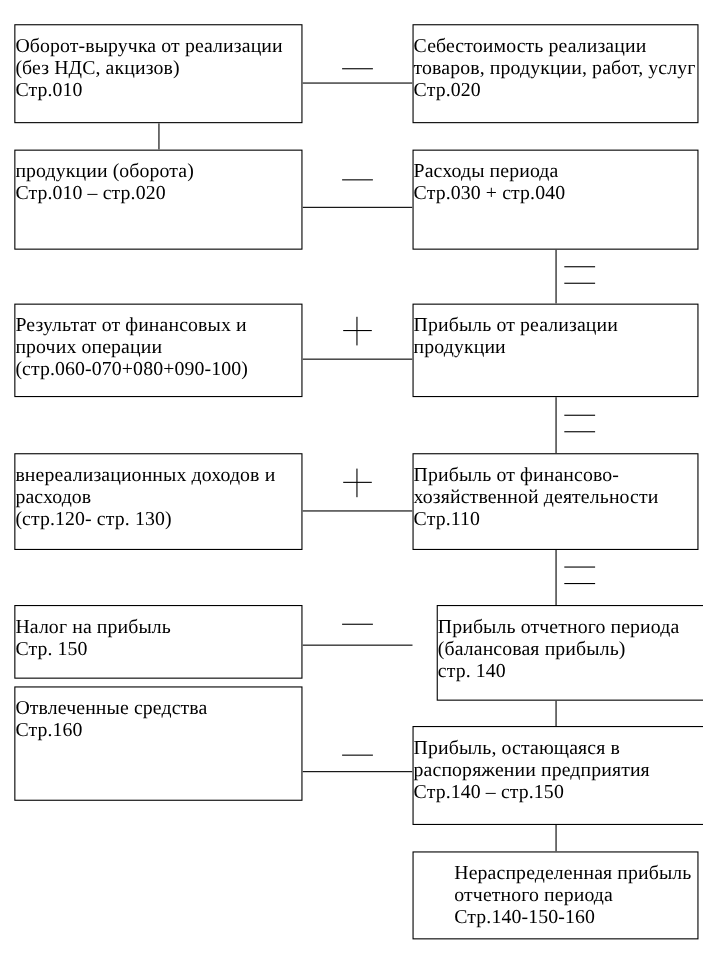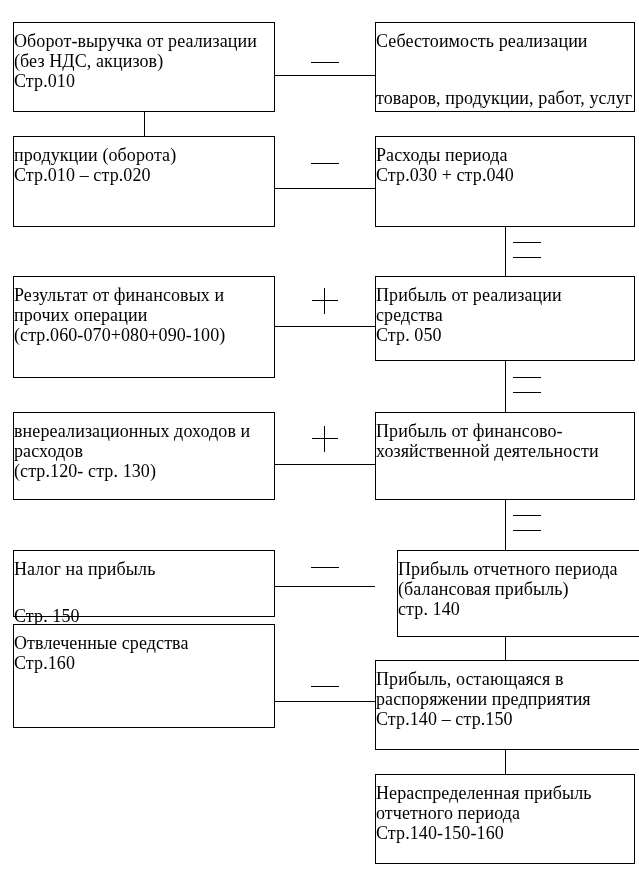--- a/index.html
+++ b/index.html
@@ -123,7 +123,7 @@
     <span class="line">Стр.010</span>
   </div>
 
-  <div class="box" style="left:375px; top:22px; width:260px; height:90px;gap:37px;">
+  <div class="box" style="left:375px; top:22px; width:260px; height:90px;">
     <span class="line">Себестоимость реализации</span>
     <span class="line">товаров, продукции, работ, услуг</span>
     <span class="line">Стр.020</span>

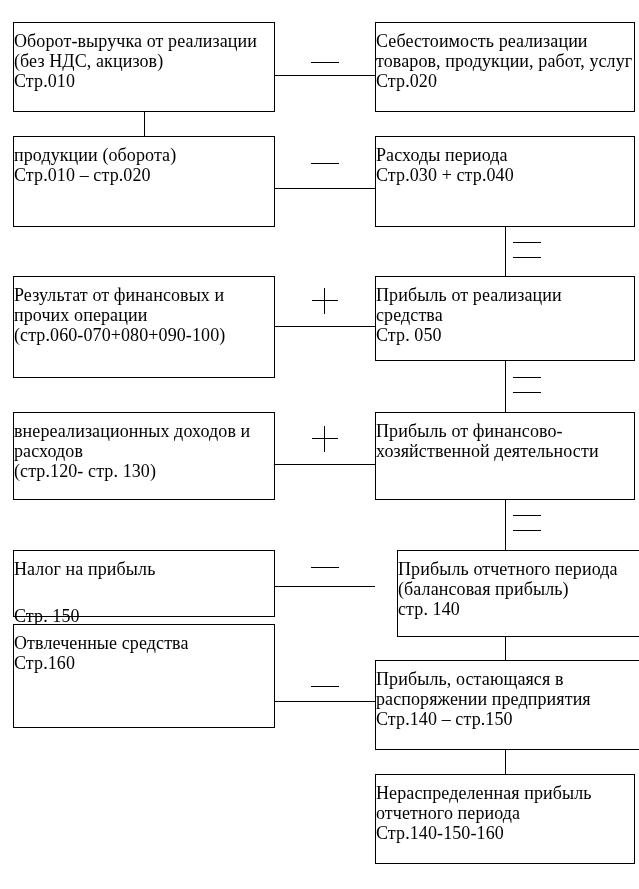--- a/index.html
+++ b/index.html
@@ -157,7 +157,7 @@
       <i></i>
     </div>
 
-  <div class="box" style="left:13px; top:276px; width:262px; height:102px;">
+  <div class="box" style="left:13px; top:276px; width:262px; height:85px;">
     <span class="line">Результат от финансовых и</span>
     <span class="line">прочих операции</span>
     <span class="line">(стр.060-070+080+090-100)</span>

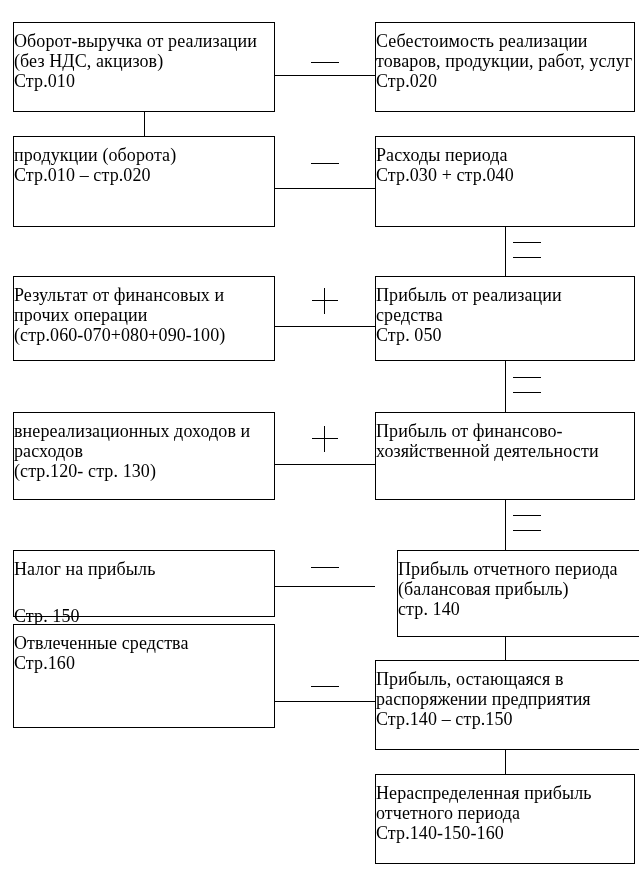--- a/index.html
+++ b/index.html
@@ -165,7 +165,7 @@
 
   <div class="box" style="left:375px; top:276px; width:260px; height:85px;">
     <span class="line">Прибыль от реализации</span>
-    <span class="line">средства</span>
+    <span class="line">продукции</span>
     <span class="line">Стр. 050</span>
   </div>
 

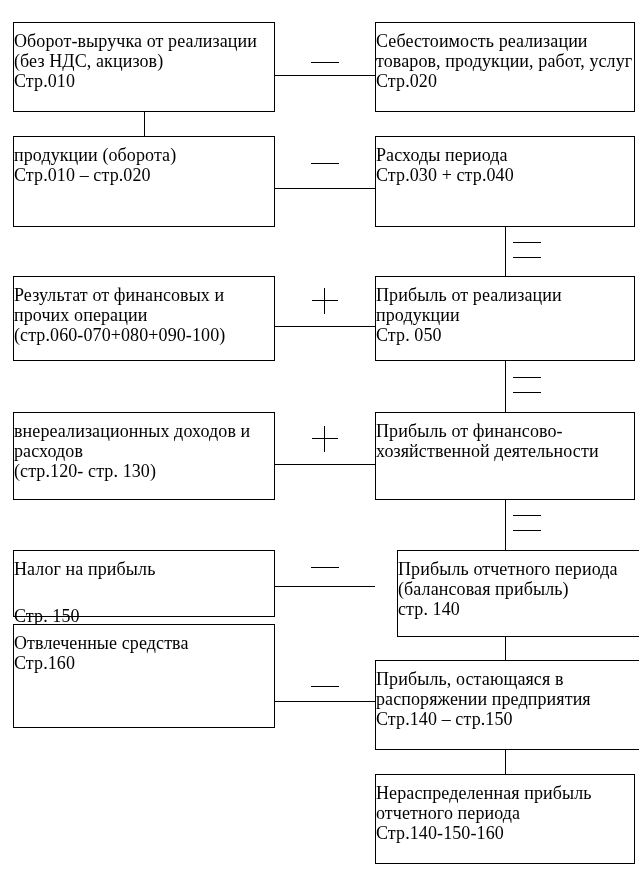--- a/index.html
+++ b/index.html
@@ -166,7 +166,6 @@
   <div class="box" style="left:375px; top:276px; width:260px; height:85px;">
     <span class="line">Прибыль от реализации</span>
     <span class="line">продукции</span>
-    <span class="line">Стр. 050</span>
   </div>
 
   <div class="connector-h" style="left:275px; top:326px; width:100px;"></div>

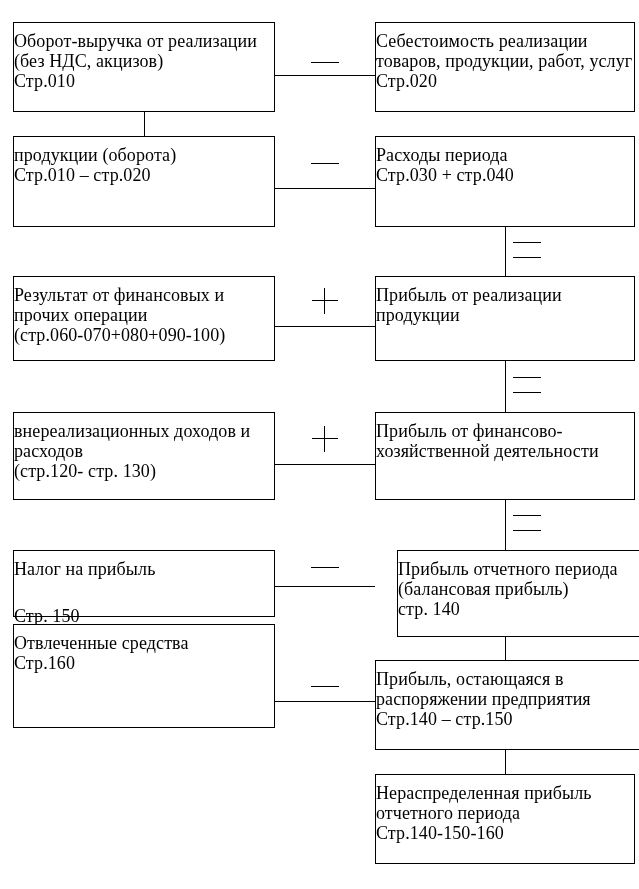--- a/index.html
+++ b/index.html
@@ -188,6 +188,7 @@
   <div class="box" style="left:375px; top:412px; width:260px; height:88px;font-family:Liberation Serif, serif;">
     <span class="line">Прибыль от финансово-</span>
     <span class="line">хозяйственной деятельности</span>
+    <span class="line">Стр.110</span>
   </div>
 
   <div class="connector-h" style="left:275px; top:464px; width:100px;"></div>

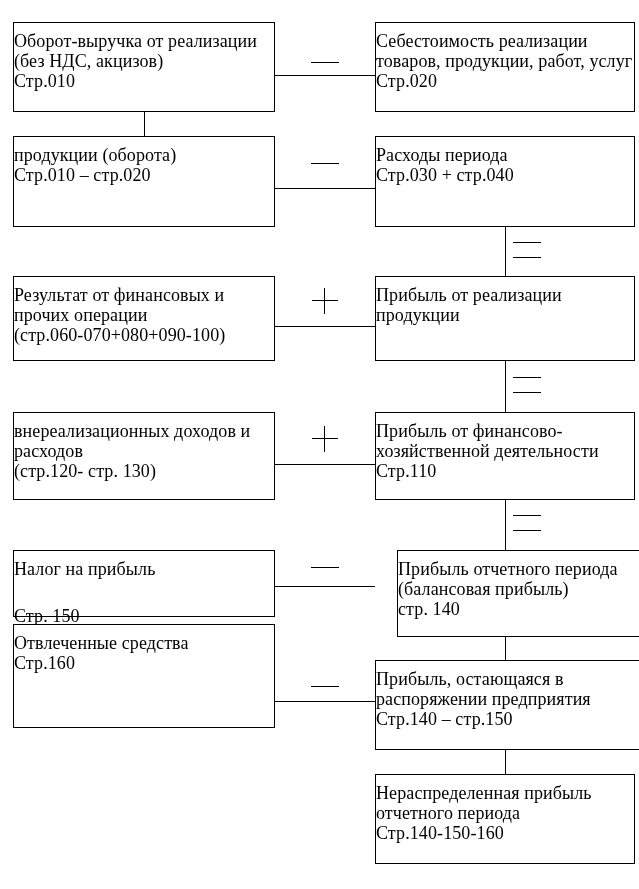--- a/index.html
+++ b/index.html
@@ -202,7 +202,7 @@
       <i></i>
     </div>
 
-  <div class="box" style="left:13px; top:550px; width:262px; height:67px;gap:27px;">
+  <div class="box" style="left:13px; top:550px; width:262px; height:67px;">
     <span class="line">Налог на прибыль</span>
     <span class="line">Стр. 150</span>
   </div>

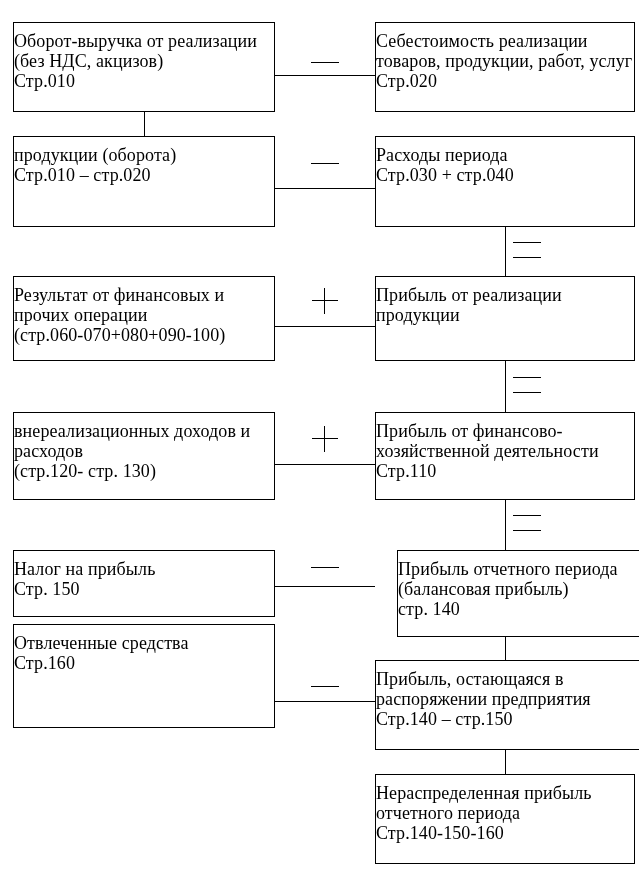--- a/index.html
+++ b/index.html
@@ -238,7 +238,7 @@
 
   <div class="connector-v" style="left:505px; top:750px; height:24px;"></div>
 
-  <div class="box" style="left:375px; top:774px; width:260px; height:90px;">
+  <div class="box" style="left:375px; top:774px; width:260px; height:80px;padding-left:37px;">
     <span class="line">Нераспределенная прибыль</span>
     <span class="line">отчетного периода</span>
     <span class="line">Стр.140-150-160</span>

